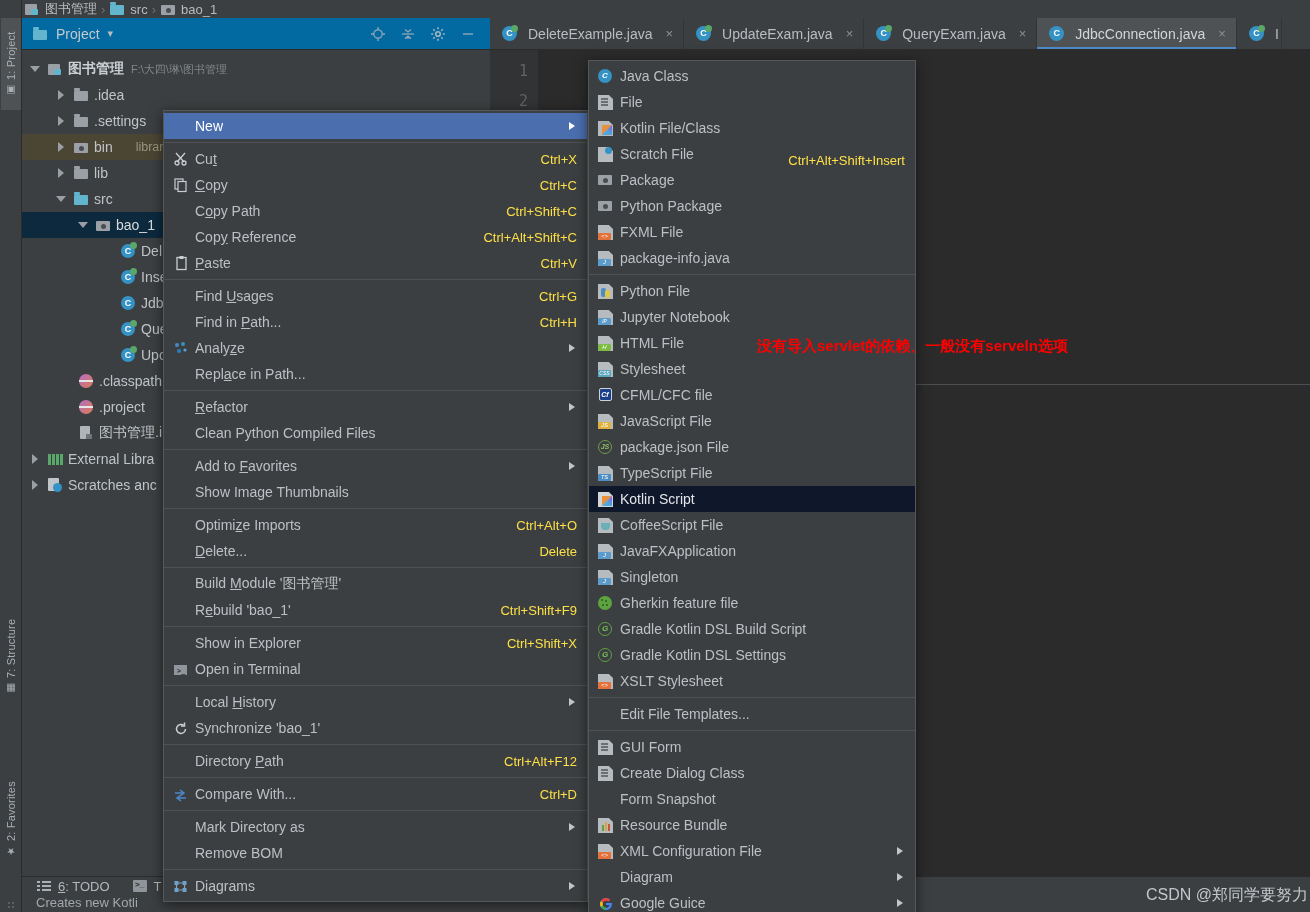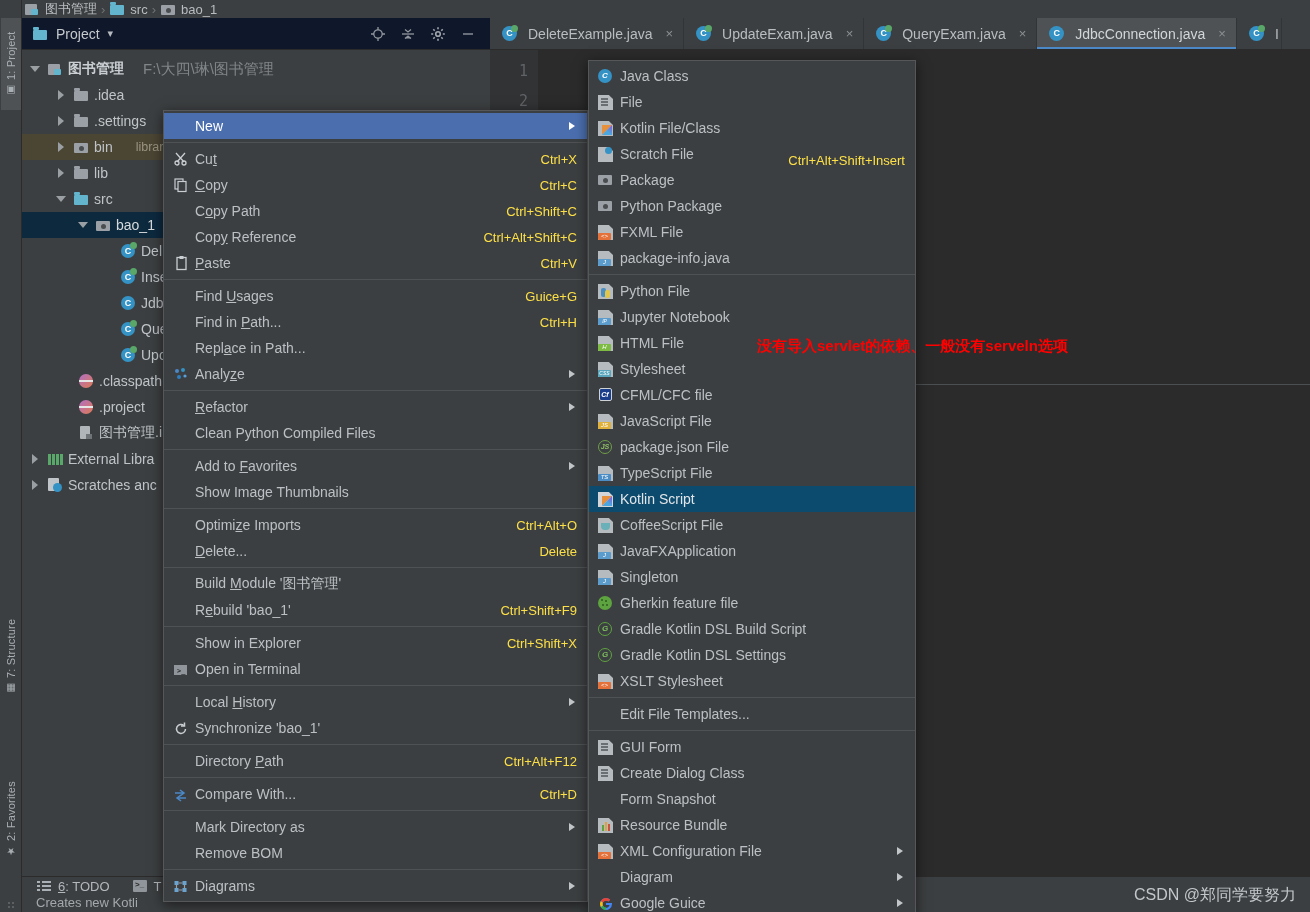--- a/index.html
+++ b/index.html
@@ -45,7 +45,7 @@
   }
   .panel-header {
     height:32px; display:flex; align-items:center; padding:0 8px 0 10px;
-    border-bottom:1px solid #2b2b2b; background:#0f172a;
+    border-bottom:1px solid #2b2b2b; background:#0369a1;
   }
   .panel-title { display:flex; align-items:center; gap:8px; font-size:14px; color:#c6cacd; }
   .panel-tools { margin-left:auto; display:flex; align-items:center; gap:14px; padding-right:6px; }

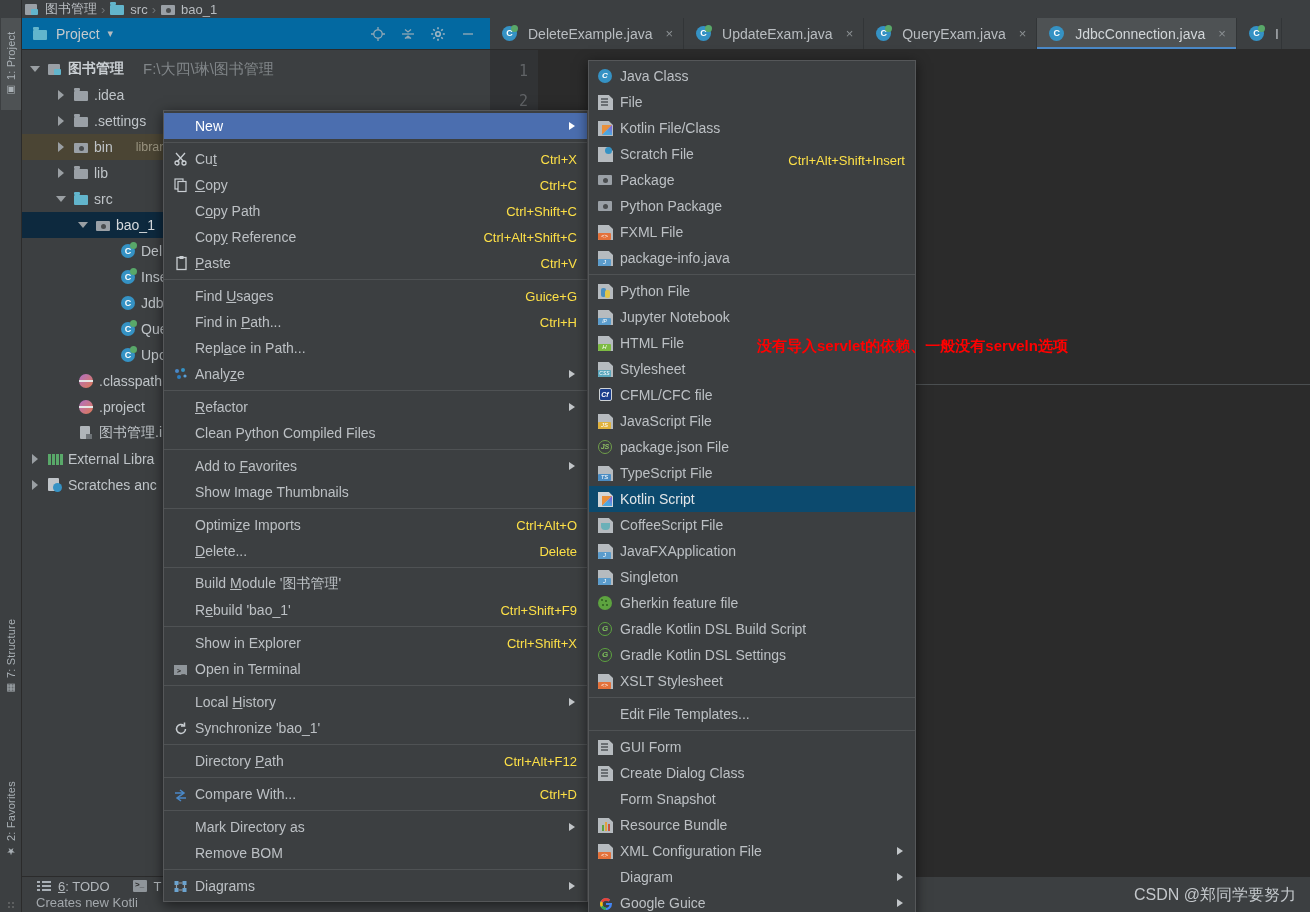--- a/index.html
+++ b/index.html
@@ -67,7 +67,7 @@
     content:""; position:absolute; left:0px; top:3px;
     border-top:6px solid #9a9fa3; border-left:5px solid transparent; border-right:5px solid transparent;
   }
-  .tn-path { color:#808588; font-size:15px; margin-left:14px; }
+  .tn-path { color:#808588; font-size:11px; margin-left:2px; }
   .tn-lib  { color:#9a9480; font-size:12.5px; margin-left:18px; }
 
   

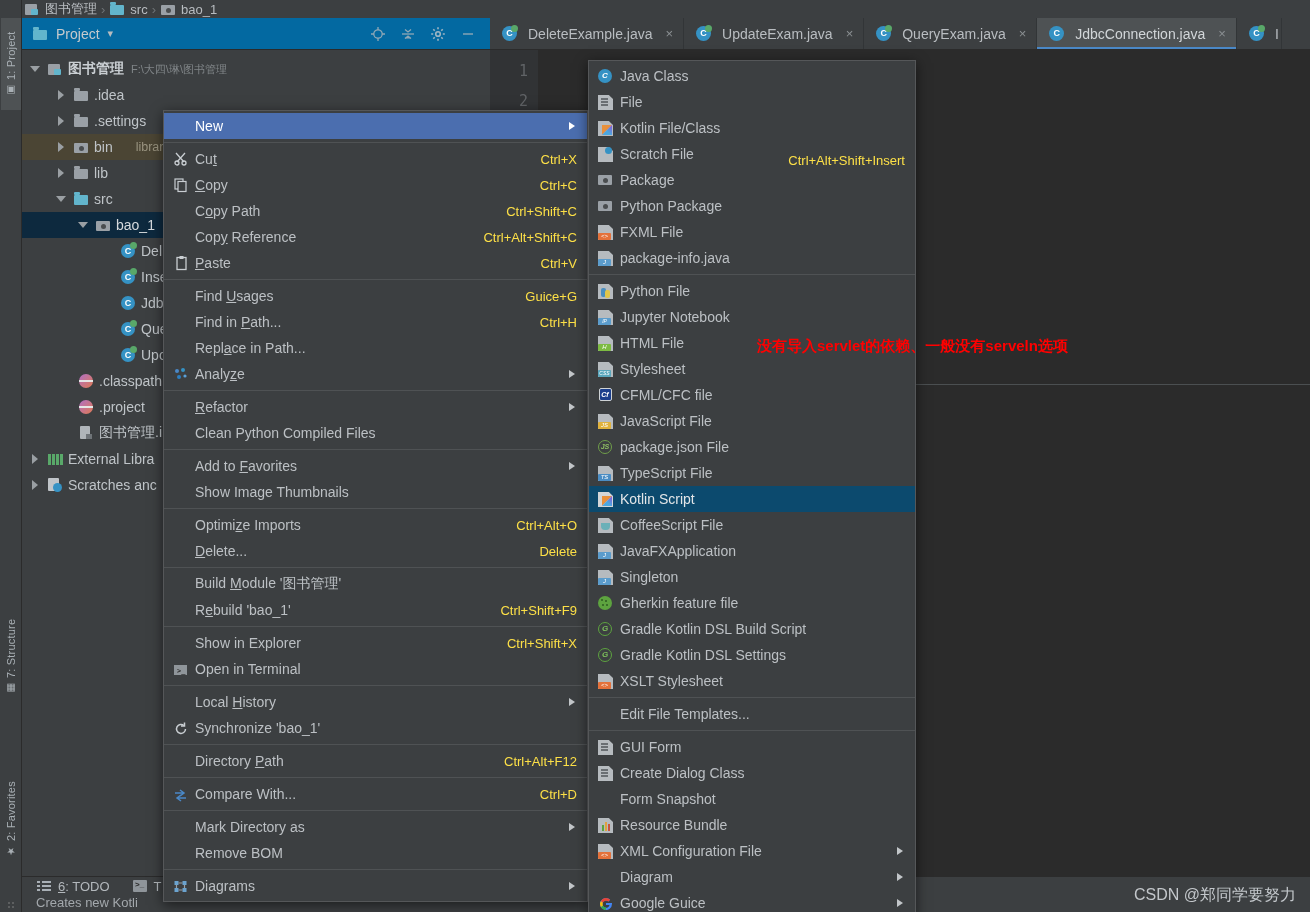--- a/index.html
+++ b/index.html
@@ -469,7 +469,7 @@
     <div class="m-item">
       <span class="m-ico"></span>
       <span class="m-label">Find <u>U</u>sages</span>
-      <span class="m-short">Guice+G</span>
+      <span class="m-short">Ctrl+G</span>
     </div>
     <div class="m-item">
       <span class="m-ico"></span>

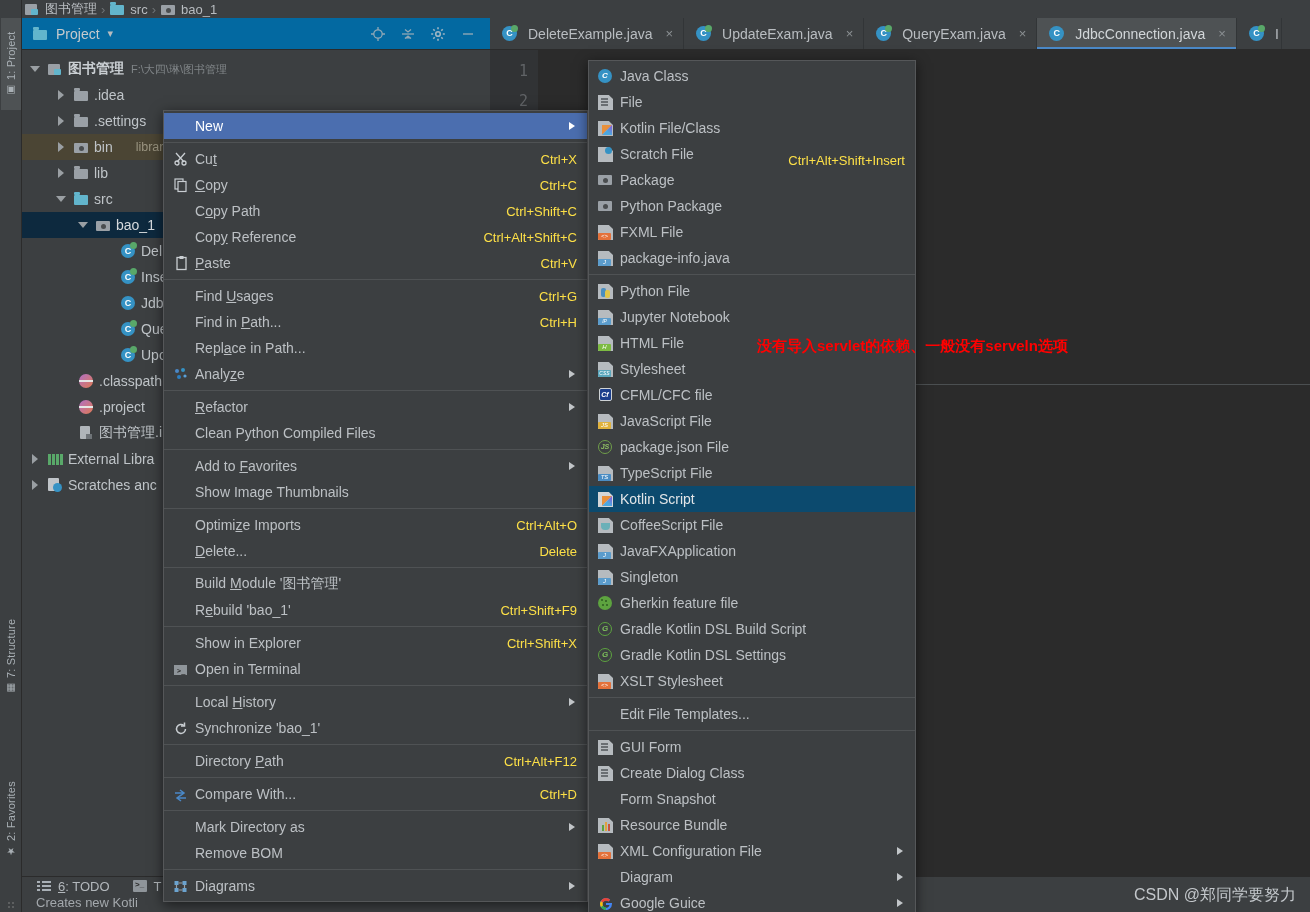--- a/index.html
+++ b/index.html
@@ -477,10 +477,6 @@
       <span class="m-short">Ctrl+H</span>
     </div>
     <div class="m-item">
-      <span class="m-ico"></span>
-      <span class="m-label">Repl<u>a</u>ce in Path...</span>
-    </div>
-    <div class="m-item">
       <span class="m-ico">
         <svg width="16" height="16" viewBox="0 0 16 16" style="position:absolute;left:1px;top:0;">
           <circle cx="4" cy="5" r="2" fill="#4a88c7"></circle>
@@ -491,6 +487,10 @@
       </span>
       <span class="m-label">Analy<u>z</u>e</span>
       <span class="m-arrow"></span>
+    </div>
+    <div class="m-item">
+      <span class="m-ico"></span>
+      <span class="m-label">Repl<u>a</u>ce in Path...</span>
     </div>
     <div class="m-sep"></div>
 

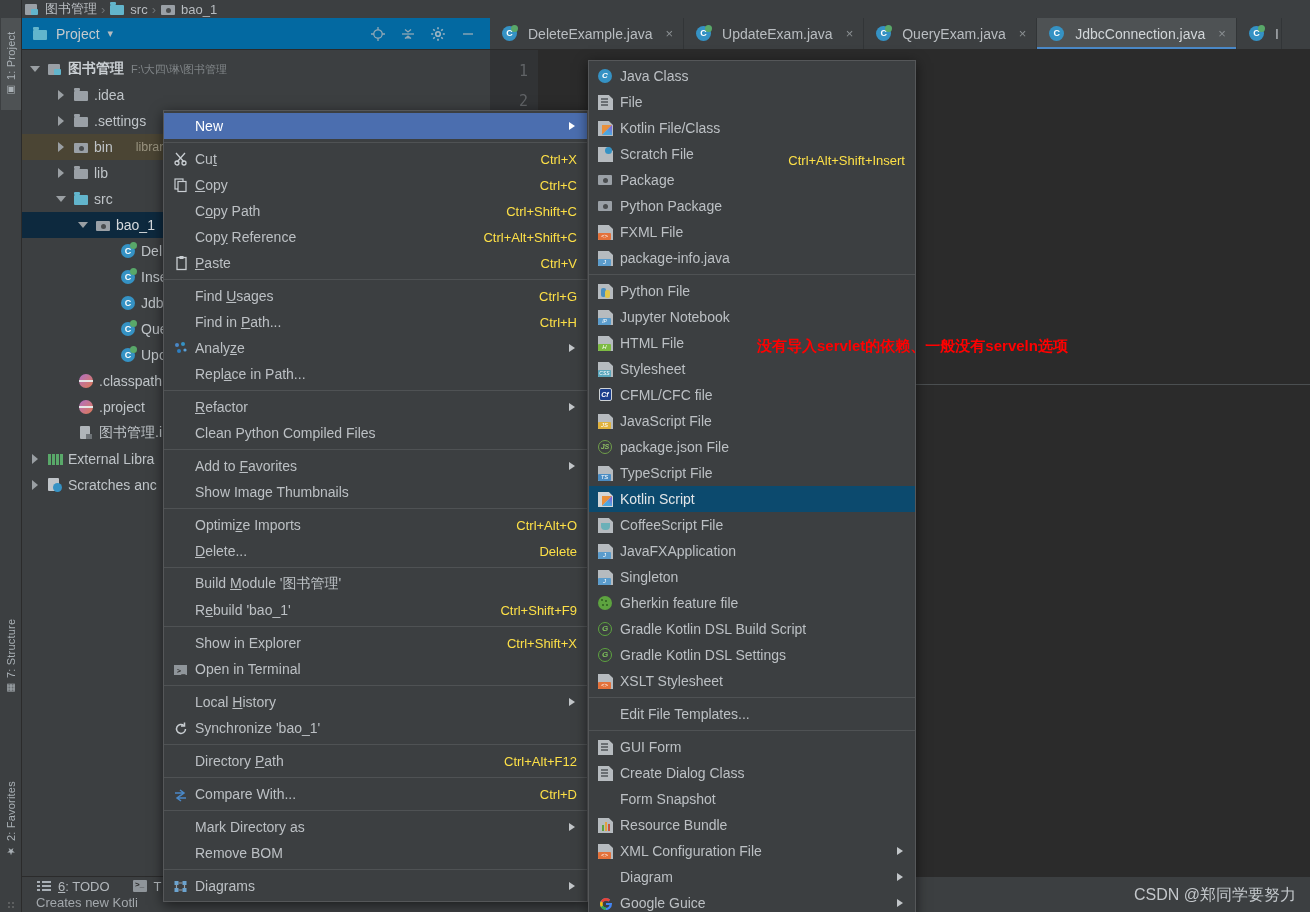--- a/index.html
+++ b/index.html
@@ -138,7 +138,7 @@
     font-size:14px; color:#bcc0c4; white-space:nowrap; position:relative;
   }
   .m-item.hl { background:#4b6eaf; color:#ffffff; }
-  .m-item.hl-soft { background:#0c4a6e; color:#e3e6e8; }
+  .m-item.hl-soft { background:#0f172a; color:#e3e6e8; }
   .m-ico { width:18px; flex:0 0 18px; height:16px; position:relative; margin-right:5px; }
   .m-label { flex:1 1 auto; }
   .m-label u { text-decoration: underline; }

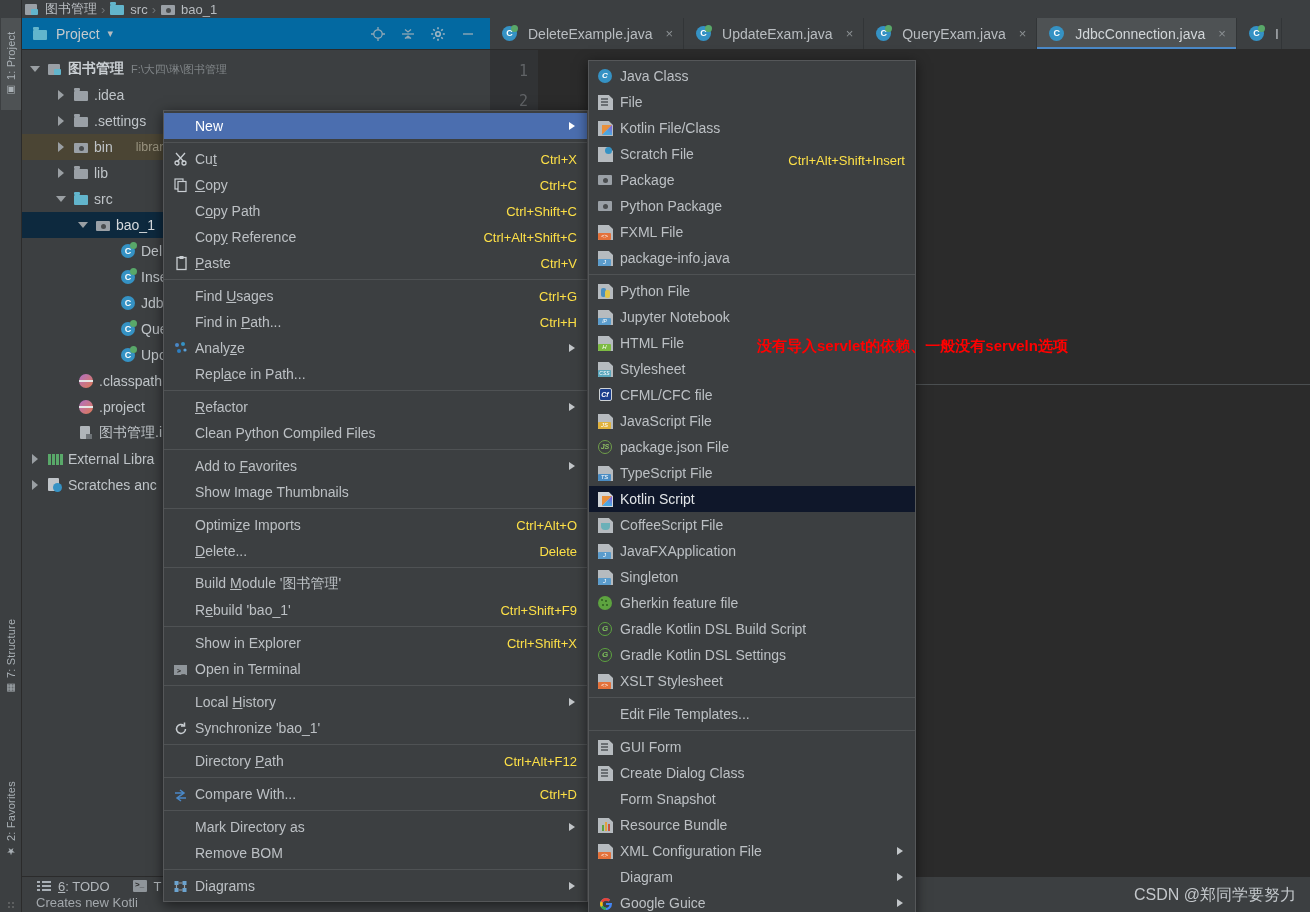--- a/index.html
+++ b/index.html
@@ -178,7 +178,7 @@
   .bb-row { display:flex; align-items:center; height:18px; gap:22px; padding-left:14px; font-size:13px; color:#b3b8bc; }
   .bb-item { display:flex; align-items:center; gap:6px; }
   .bb-hint { padding-left:14px; font-size:13px; color:#a3a8ac; }
-  .watermark { position:absolute; right:14px; top:8px; font-size:16px; color:#c3c7cb; }
+  .watermark { position:absolute; right:2px; top:8px; font-size:16px; color:#c3c7cb; }
 
   .ic-todo::before{content:"";position:absolute;left:1px;top:3px;width:3px;height:2px;background:#a9b0b6;box-shadow:0 4px 0 #a9b0b6, 0 8px 0 #a9b0b6;}
   .ic-todo::after{content:"";position:absolute;left:6px;top:3px;width:9px;height:2px;background:#a9b0b6;box-shadow:0 4px 0 #a9b0b6, 0 8px 0 #a9b0b6;}

